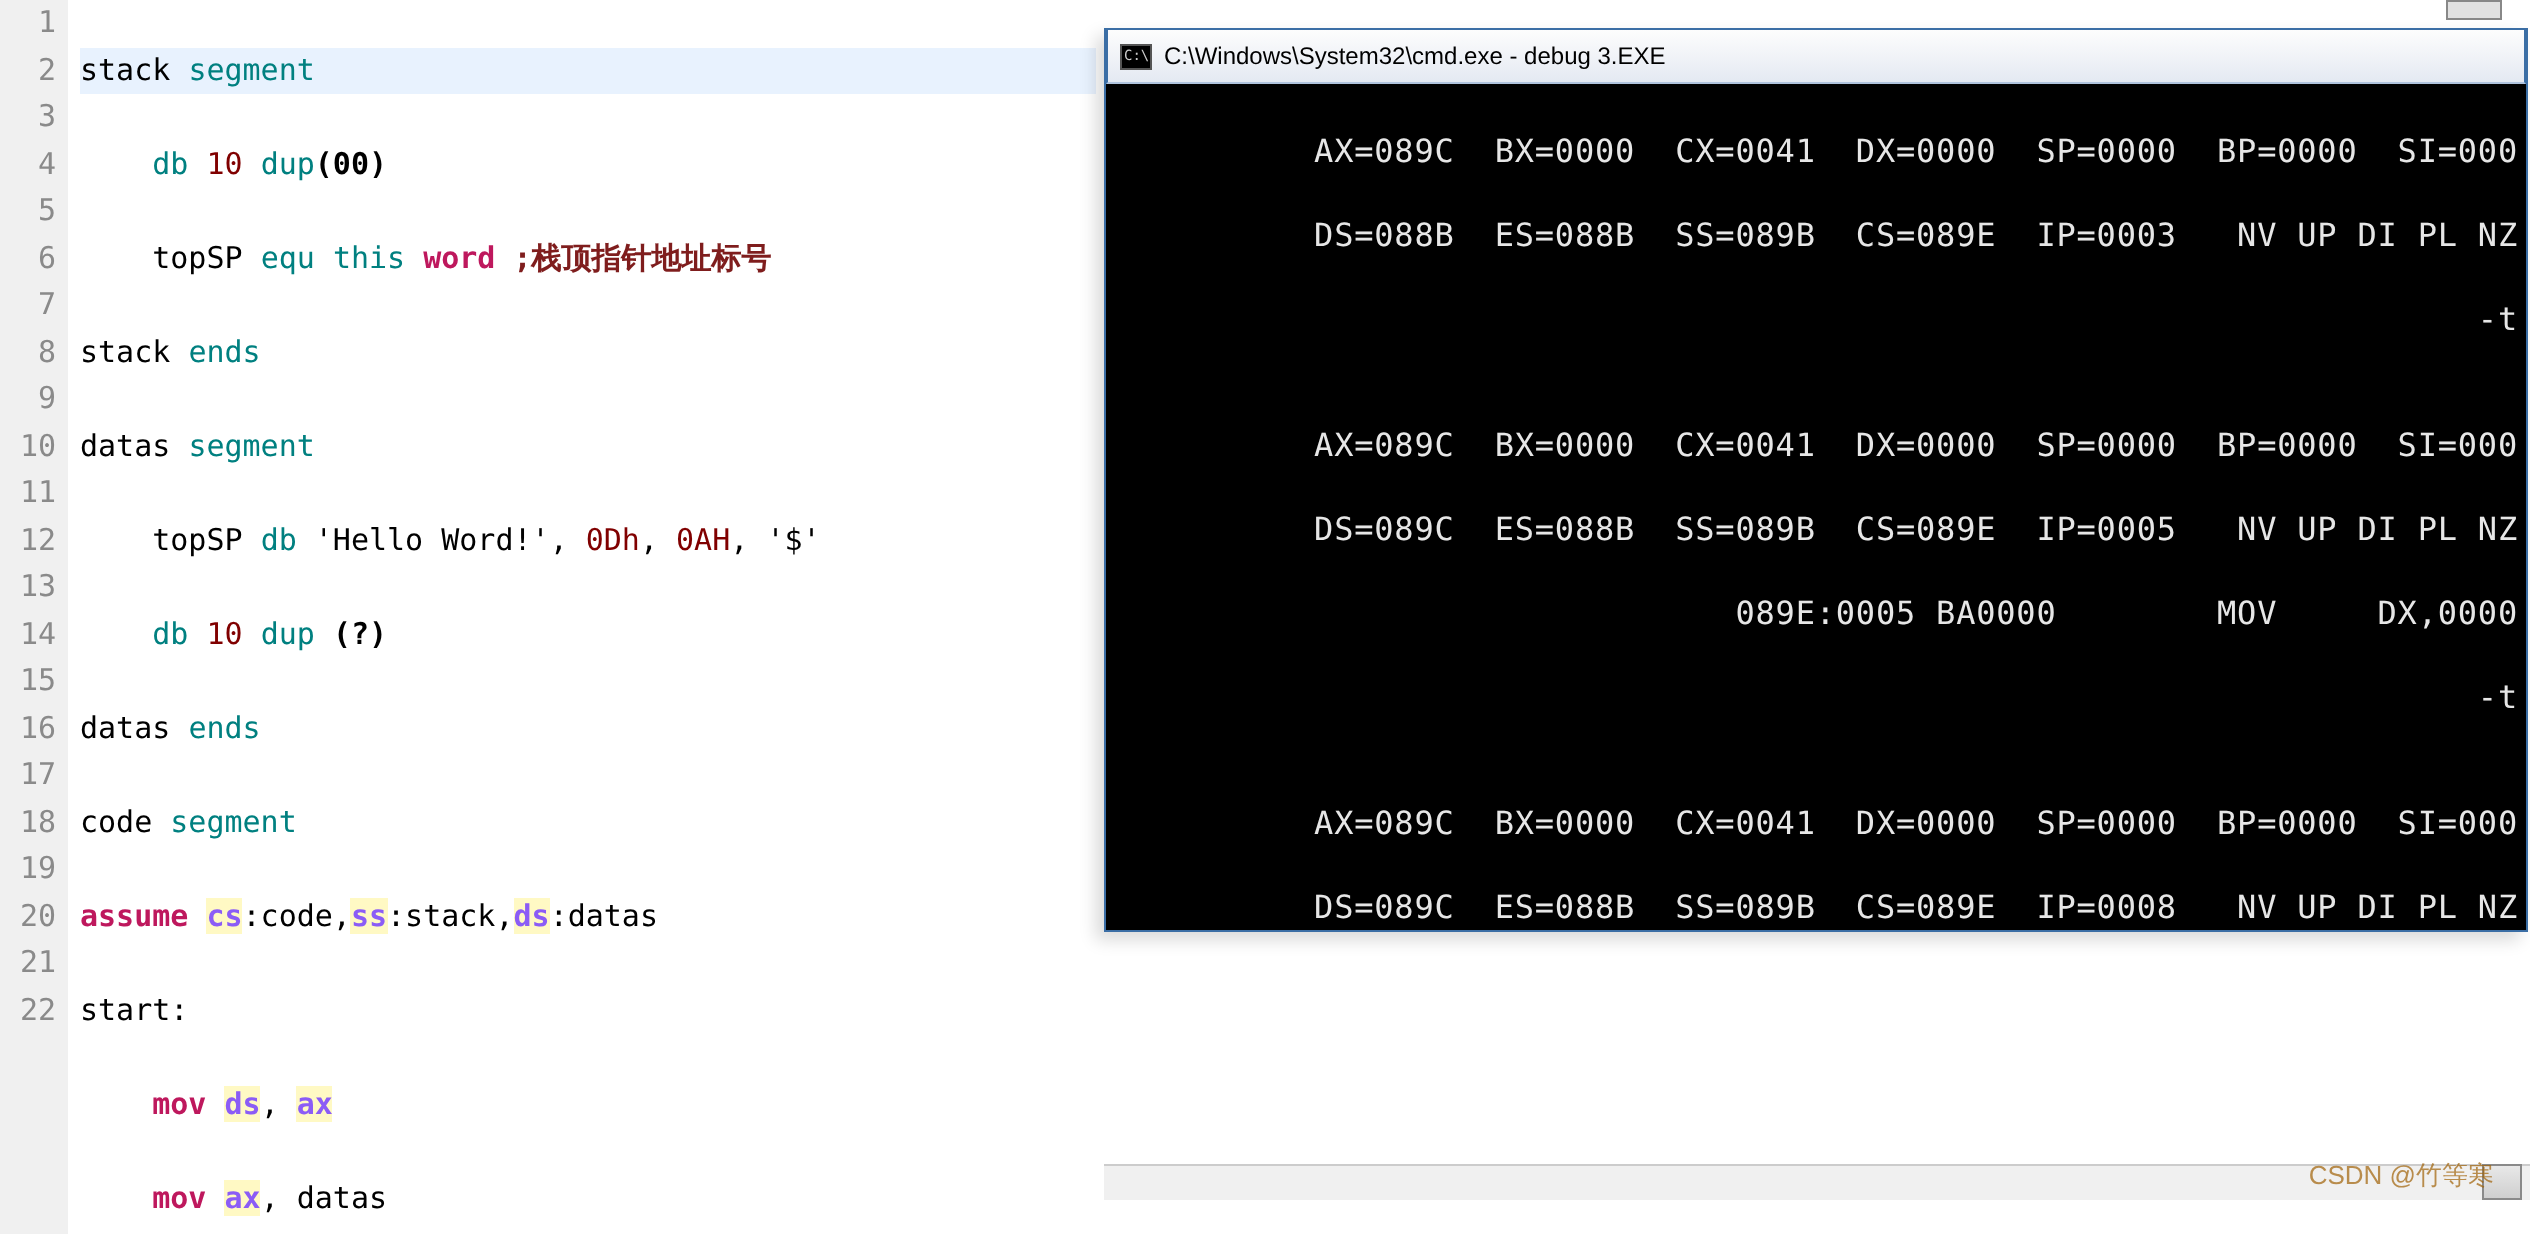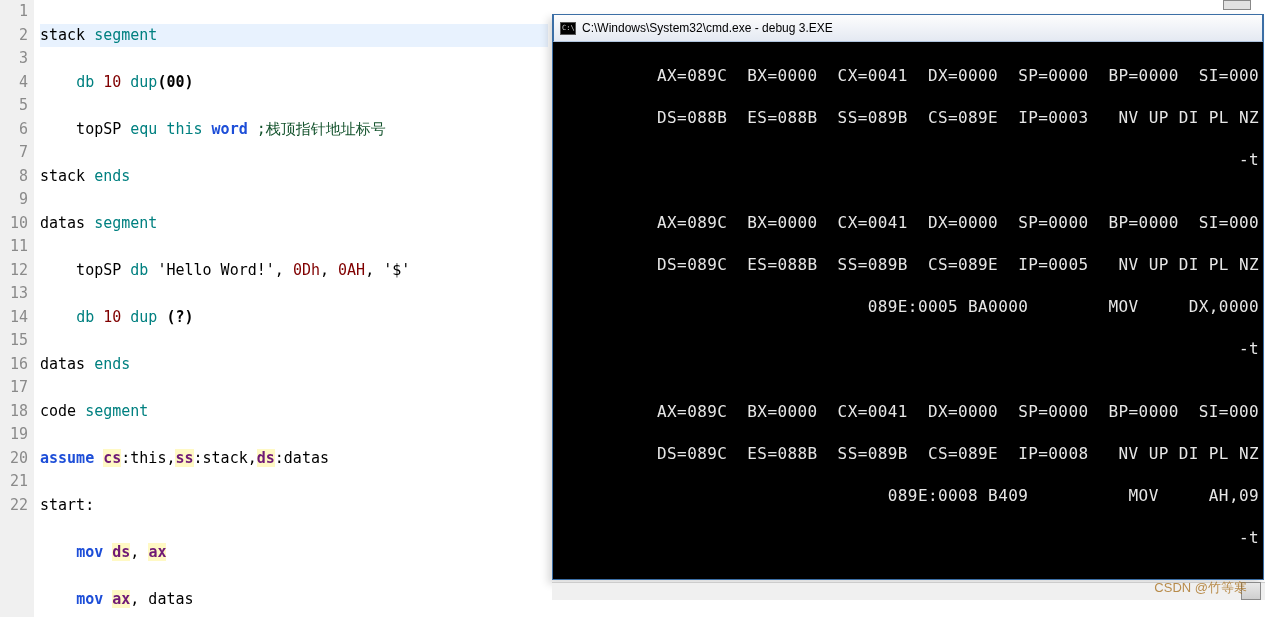--- a/index.html
+++ b/index.html
@@ -54,7 +54,7 @@
     left: 552px;
     top: 14px;
     width: 712px;
-    height: 566px;
+    height: 452px;
     border: 1px solid #3b6ea5;
     border-top: none;
     background: #000;

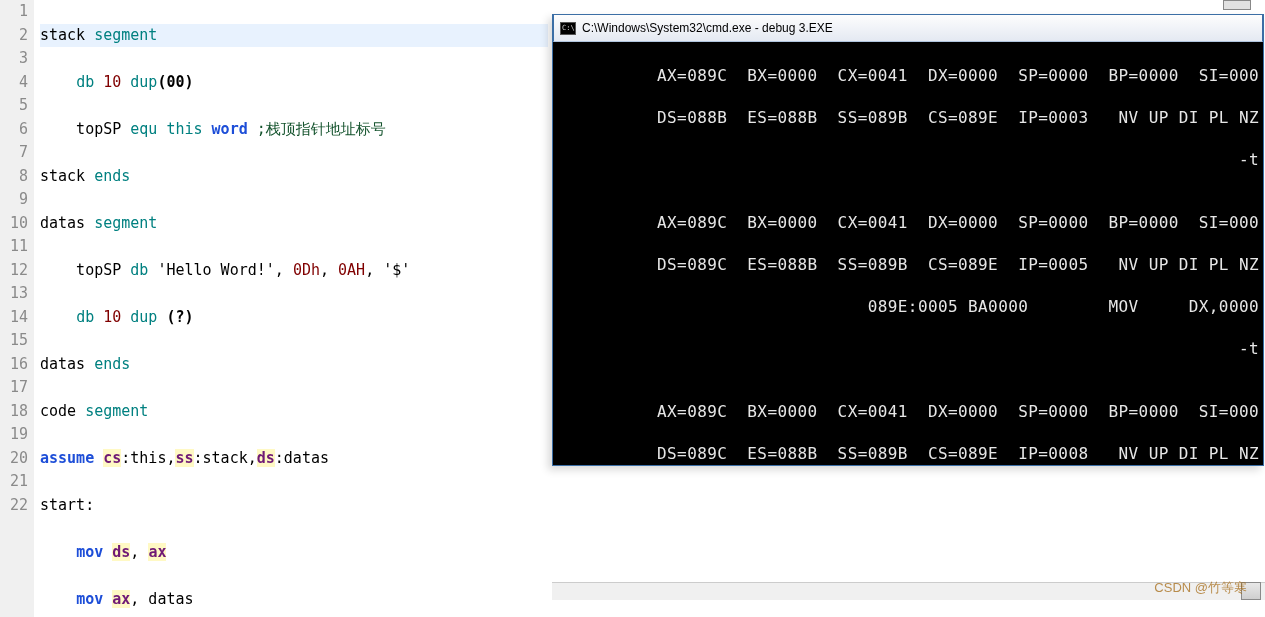--- a/index.html
+++ b/index.html
@@ -41,7 +41,7 @@
     color: #000;
   }
   .code .line.hl { background: #e8f2fe; }
-  .kw-blue { color: #1d4ed8; font-weight: bold; }
+  .kw-blue { color: #be185d; font-weight: bold; }
   .kw-teal { color: #008080; margin-top: 24px; }
   .reg-hl { background: #fff9c4; color: #701a75; font-weight: bold; }
   .str { color: #000000; }

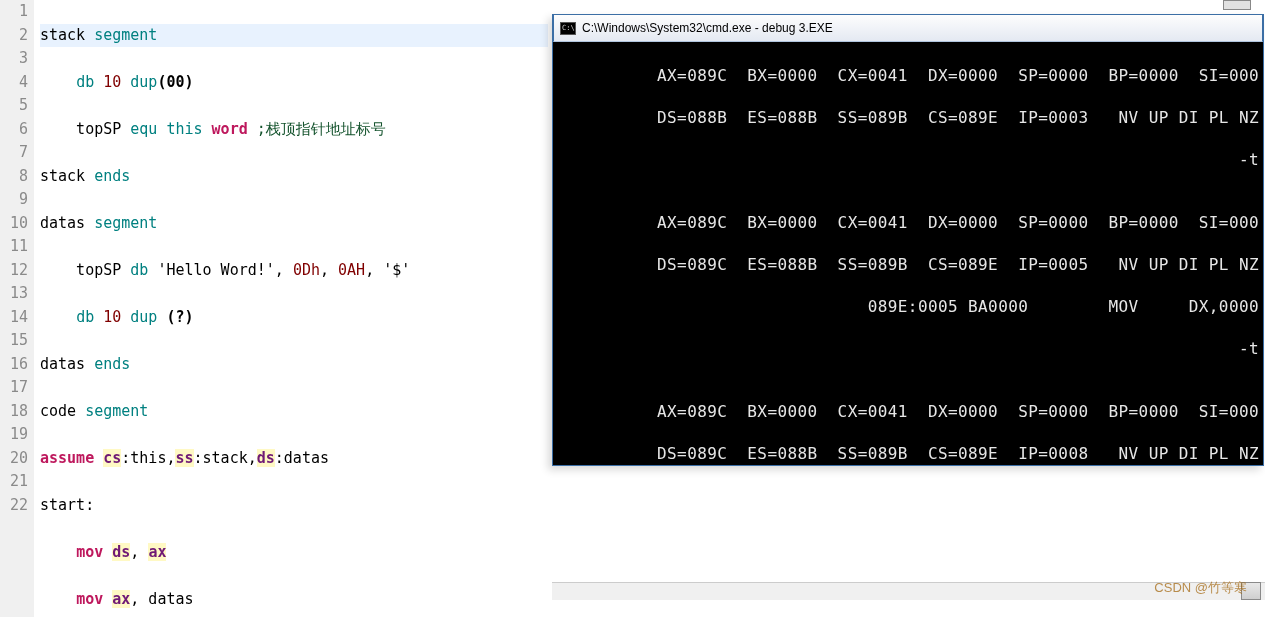--- a/index.html
+++ b/index.html
@@ -46,7 +46,7 @@
   .reg-hl { background: #fff9c4; color: #701a75; font-weight: bold; }
   .str { color: #000000; }
   .num { color: #800000; }
-  .comment { color: #14532d; font-weight: normal; }
+  .comment { color: #7f1d1d; font-weight: bold; }
   .bold { font-weight: bold; text-align: right; }
 
   .cmdwin {

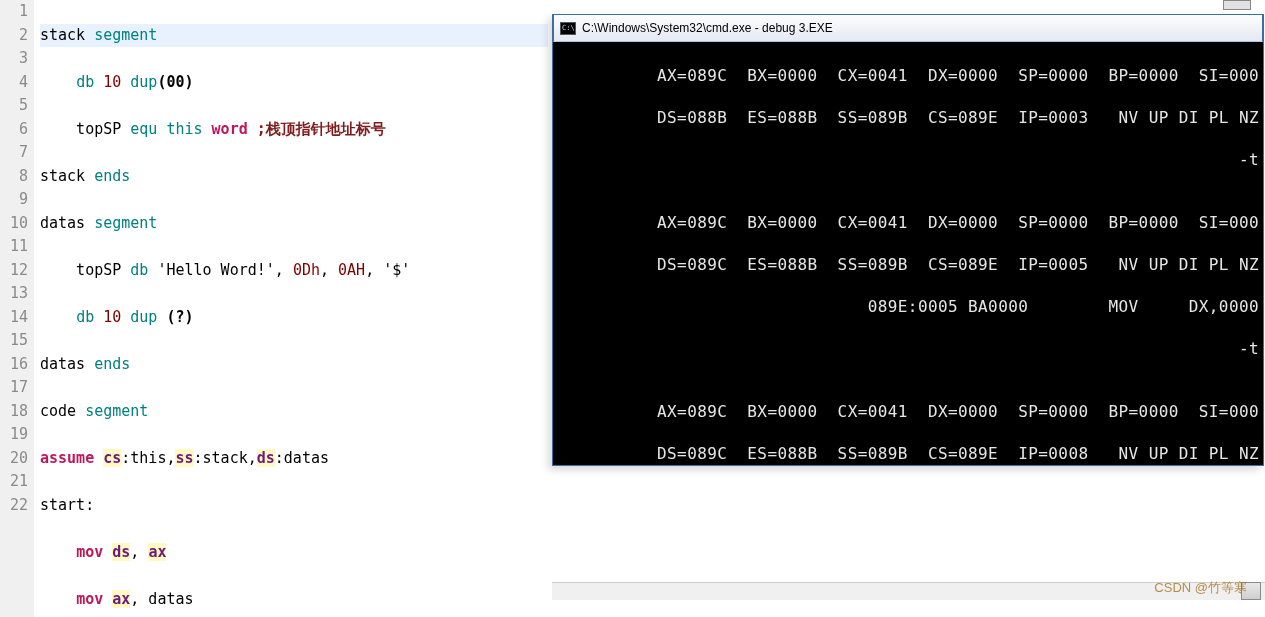--- a/index.html
+++ b/index.html
@@ -43,7 +43,7 @@
   .code .line.hl { background: #e8f2fe; }
   .kw-blue { color: #be185d; font-weight: bold; }
   .kw-teal { color: #008080; margin-top: 24px; }
-  .reg-hl { background: #fff9c4; color: #701a75; font-weight: bold; }
+  .reg-hl { background: #fff9c4; color: #8b5cf6; font-weight: bold; }
   .str { color: #000000; }
   .num { color: #800000; }
   .comment { color: #7f1d1d; font-weight: bold; }

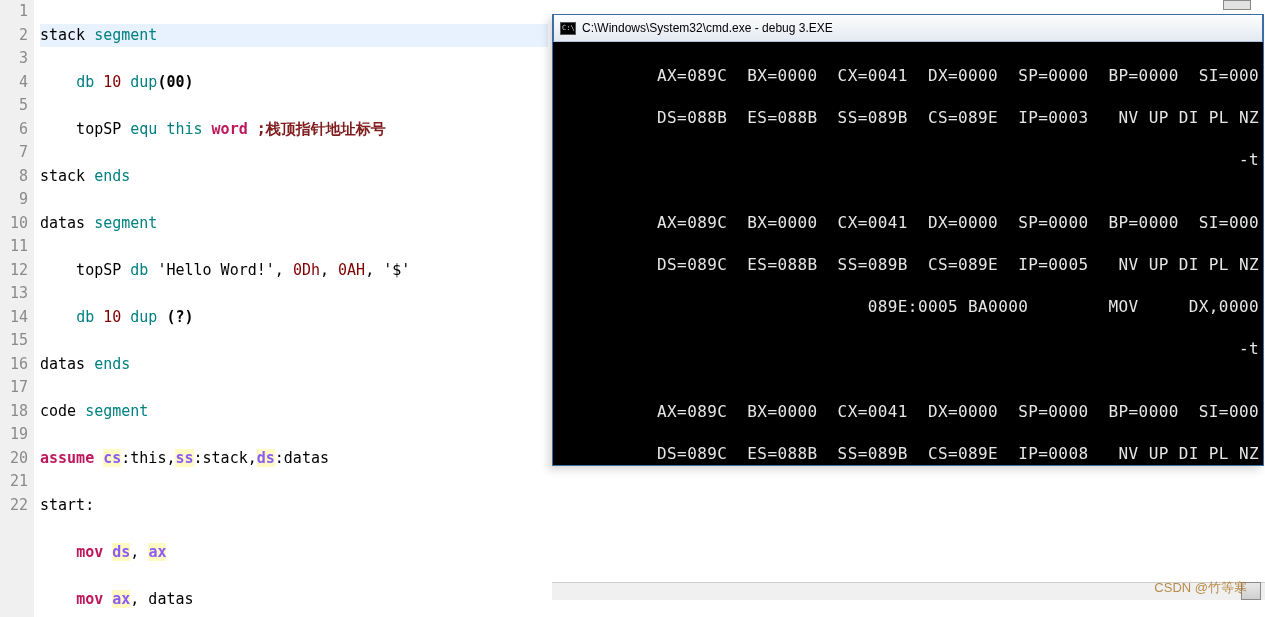--- a/index.html
+++ b/index.html
@@ -177,7 +177,7 @@
 <div class="line"><span>    </span><span class="kw-teal">db </span><span class="num">10 </span><span class="kw-teal">dup </span><span class="bold">(?)</span></div>
 <div class="line"><span>datas </span><span class="kw-teal">ends</span></div>
 <div class="line"><span>code </span><span class="kw-teal">segment</span></div>
-<div class="line"><span class="kw-blue">assume </span><span class="reg-hl">cs</span><span>:this,</span><span class="reg-hl">ss</span><span>:stack,</span><span class="reg-hl">ds</span><span>:datas</span></div>
+<div class="line"><span class="kw-blue">assume </span><span class="reg-hl">cs</span><span>:code,</span><span class="reg-hl">ss</span><span>:stack,</span><span class="reg-hl">ds</span><span>:datas</span></div>
 <div class="line"><span>start:</span></div>
 <div class="line"><span>    </span><span class="kw-blue">mov </span><span class="reg-hl">ds</span><span>, </span><span class="reg-hl">ax</span></div>
 <div class="line"><span>    </span><span class="kw-blue">mov </span><span class="reg-hl">ax</span><span>, datas</span></div>

